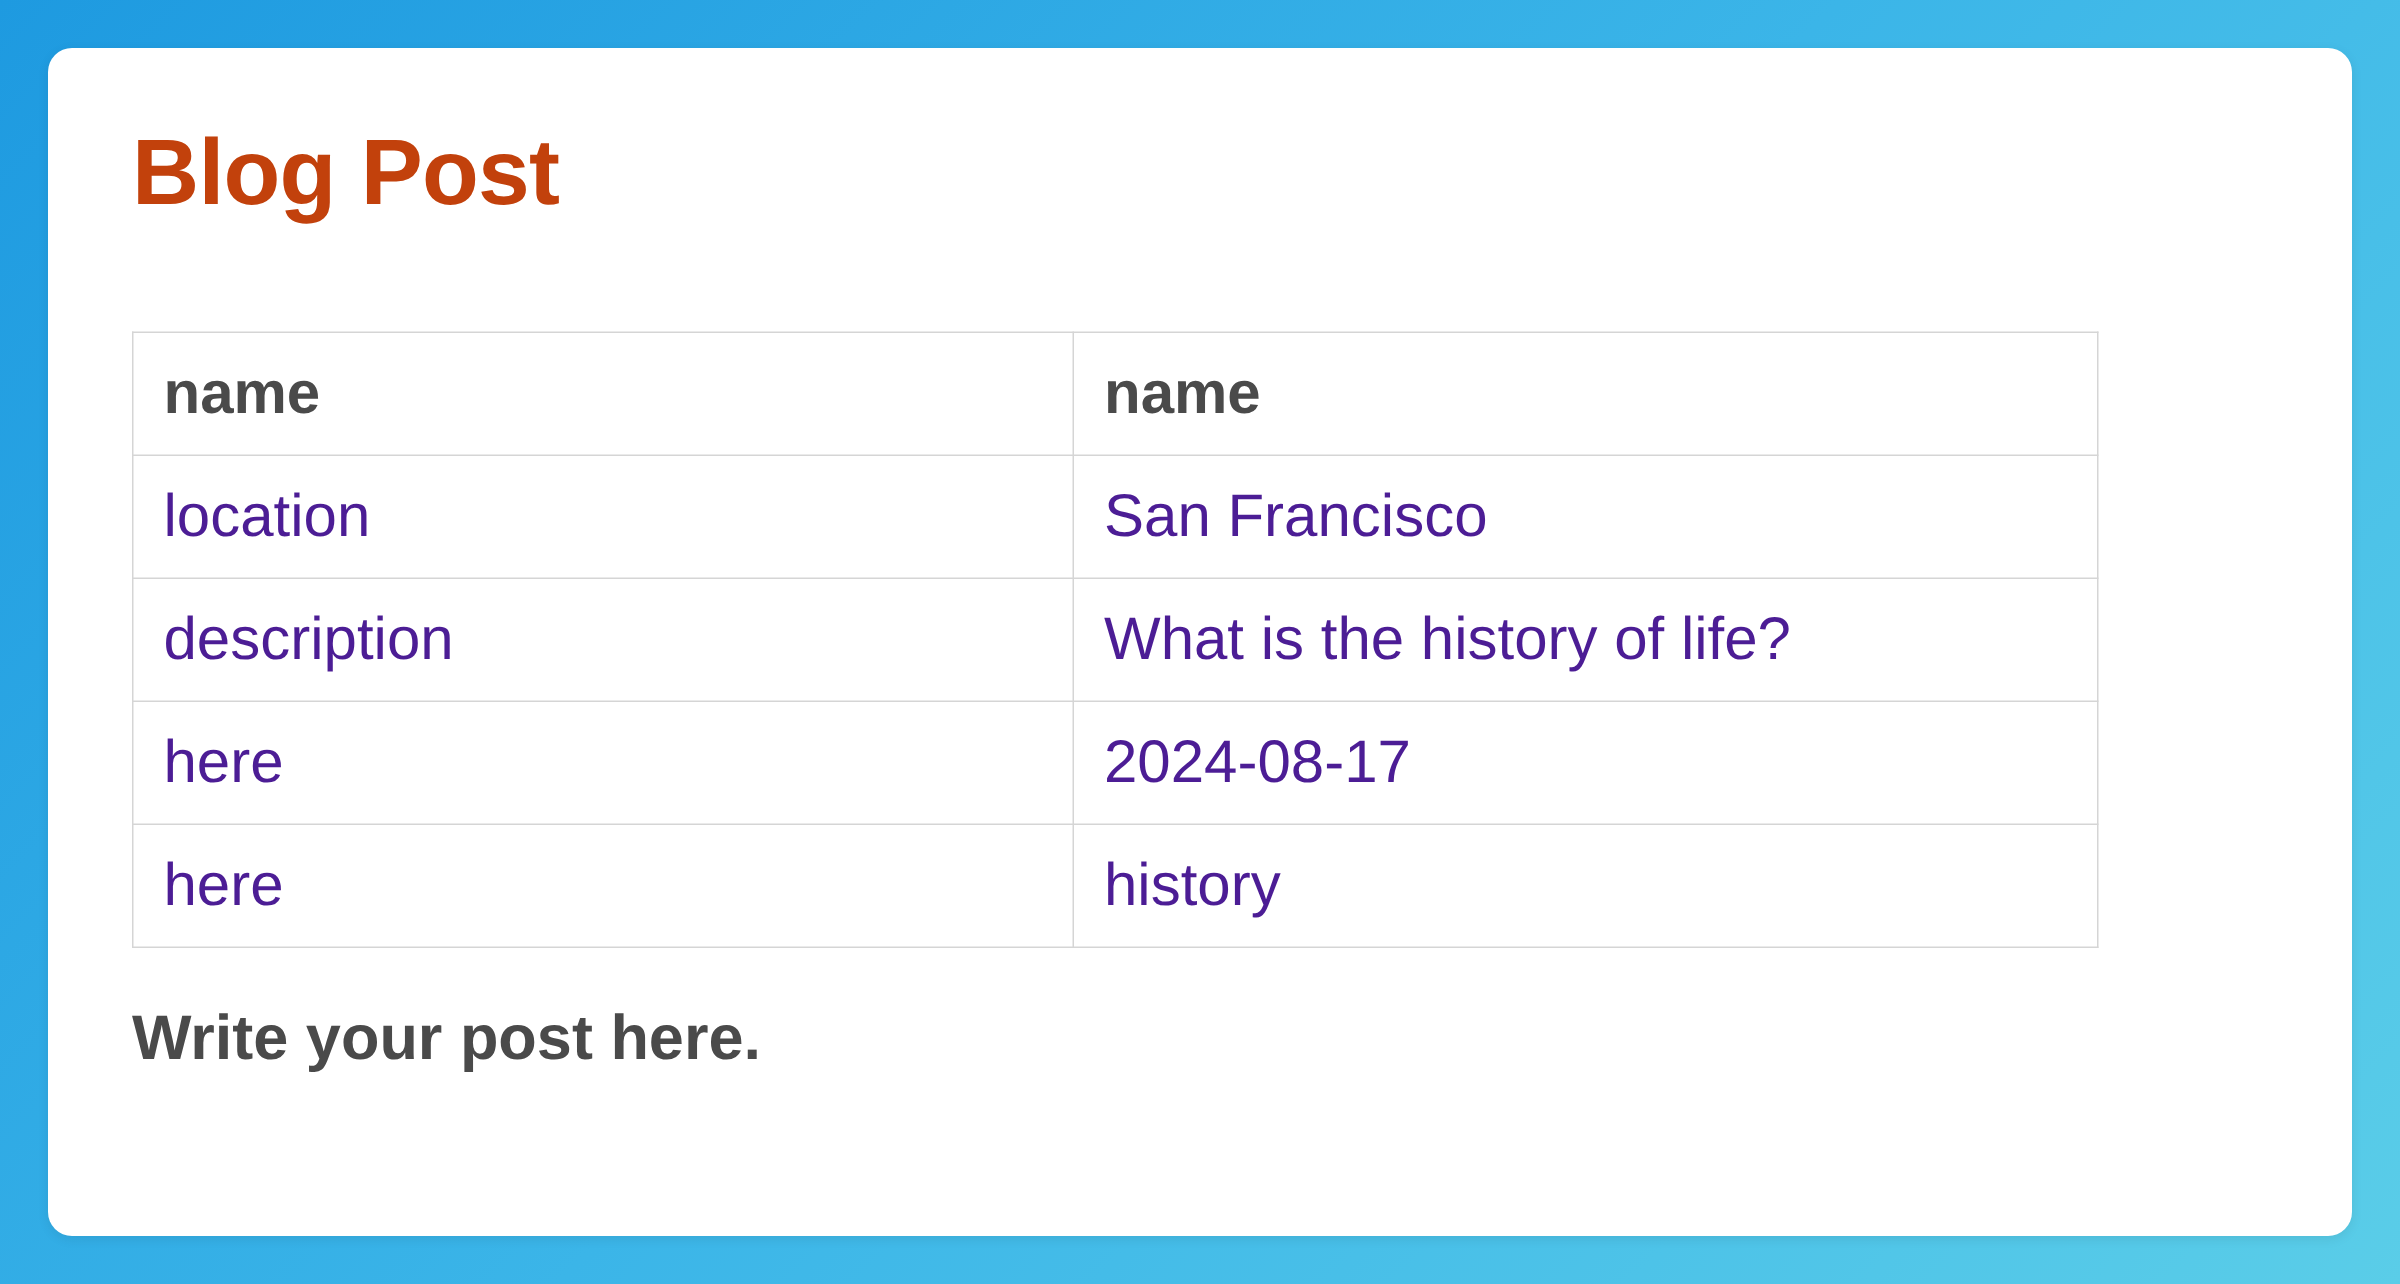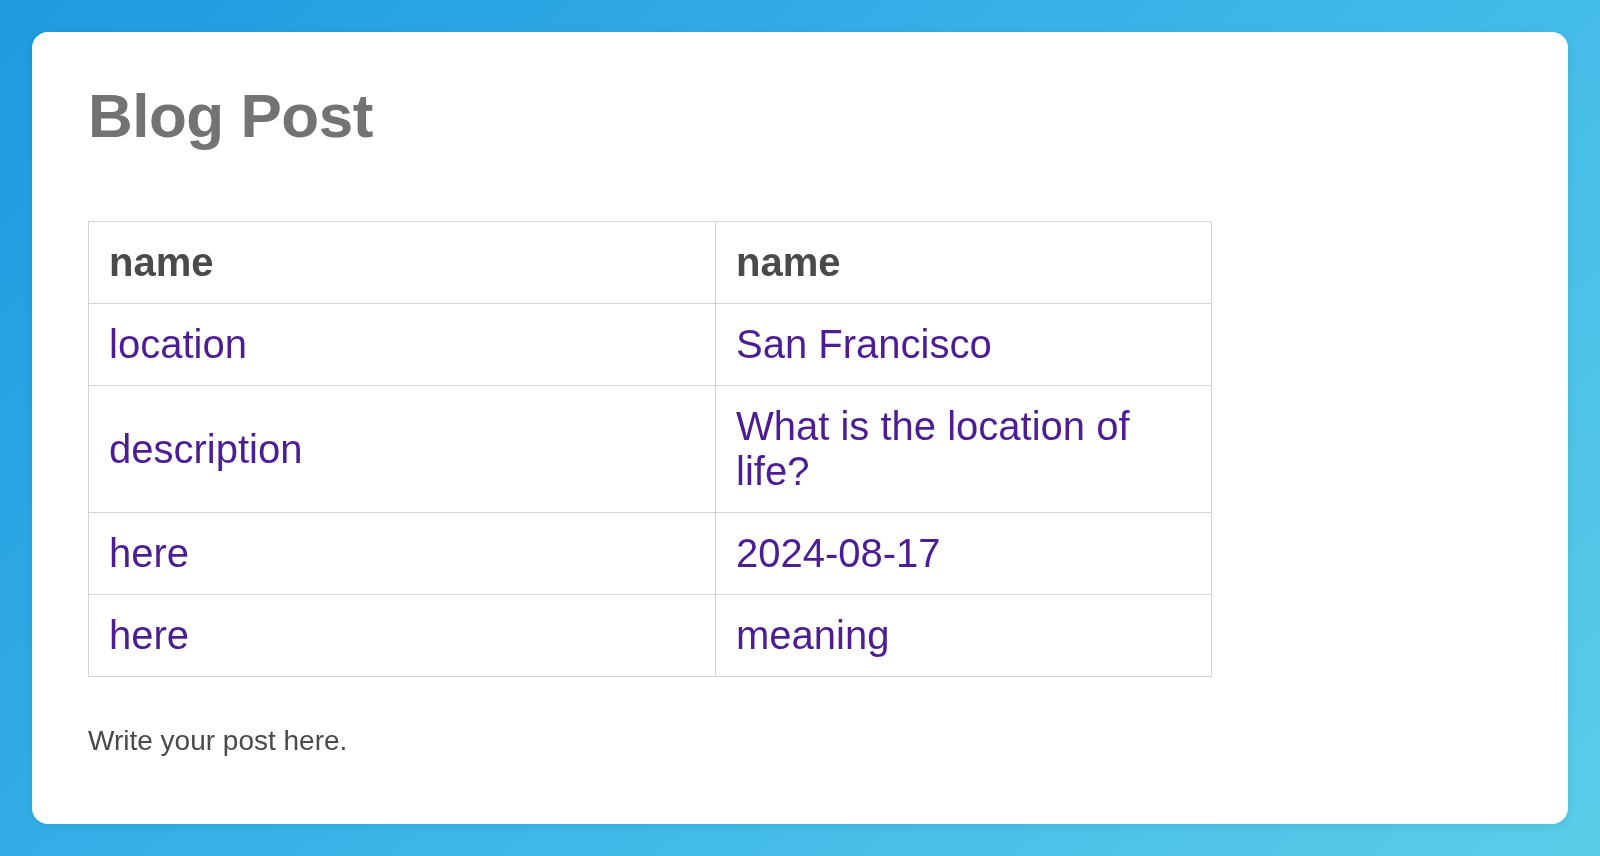--- a/index.html
+++ b/index.html
@@ -25,7 +25,7 @@
     .title {
       font-size: 62px;
       font-weight: 800;
-      color: #737373;
+      color: #c2410c;
       letter-spacing: -0.5px;
       margin-bottom: 70px;
     }

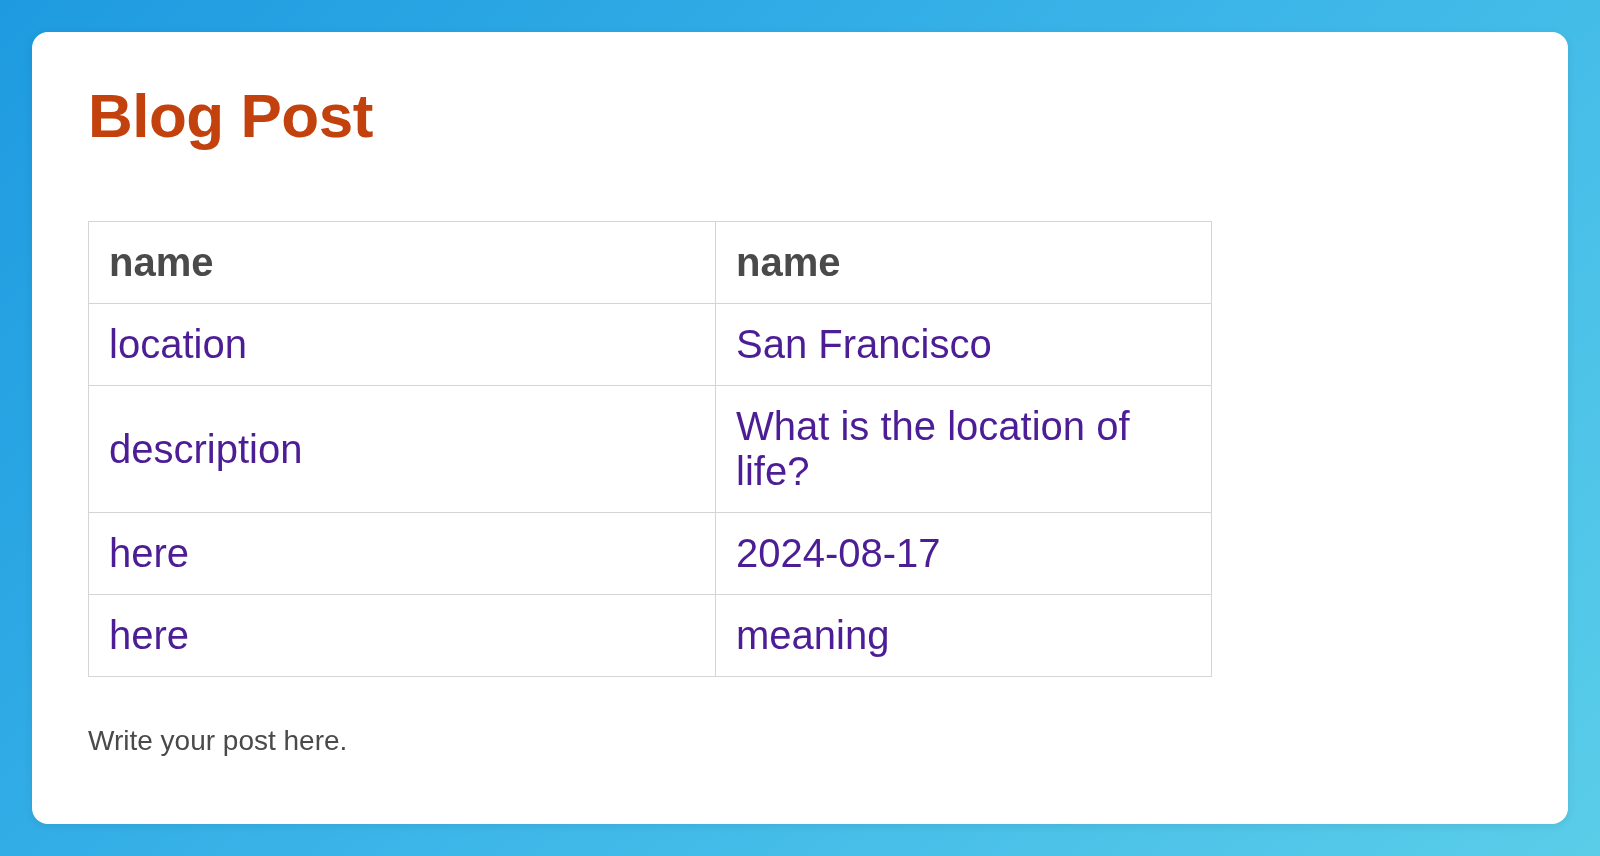--- a/index.html
+++ b/index.html
@@ -31,8 +31,8 @@
     }
     .table {
       border-collapse: collapse;
-      width: 1124px;
-      margin-bottom: 48px;
+      width: 1311px;
+      margin-bottom: 36px;
     }
     .table th,
     .table td {

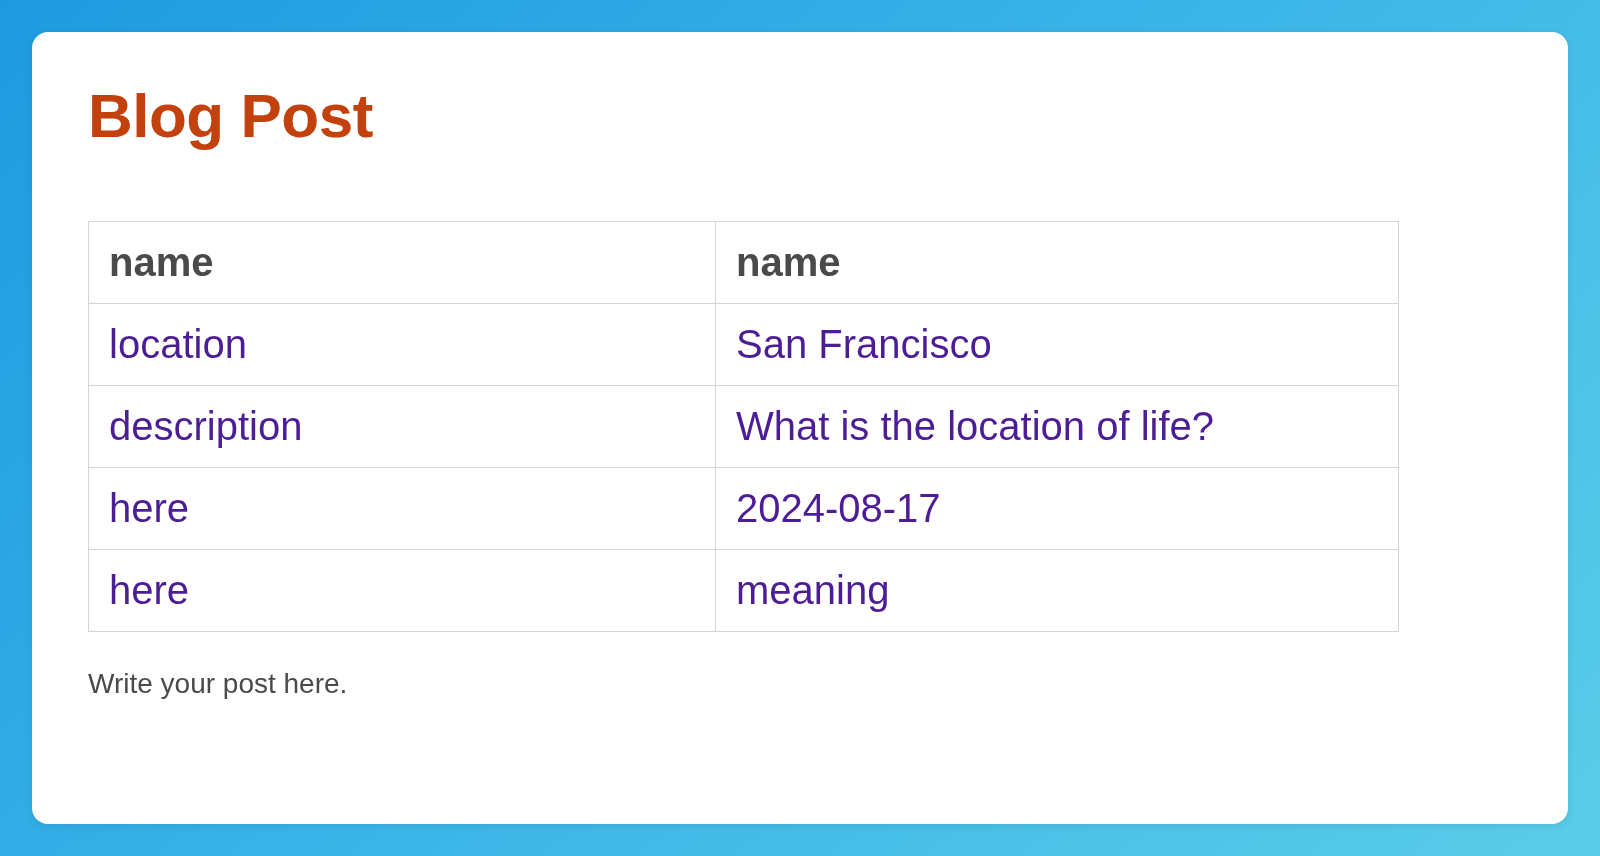--- a/index.html
+++ b/index.html
@@ -77,7 +77,7 @@
       </tr>
       <tr>
         <td>description</td>
-        <td>What is the location of life?</td>
+        <td>What is the history of life?</td>
       </tr>
       <tr>
         <td>here</td>

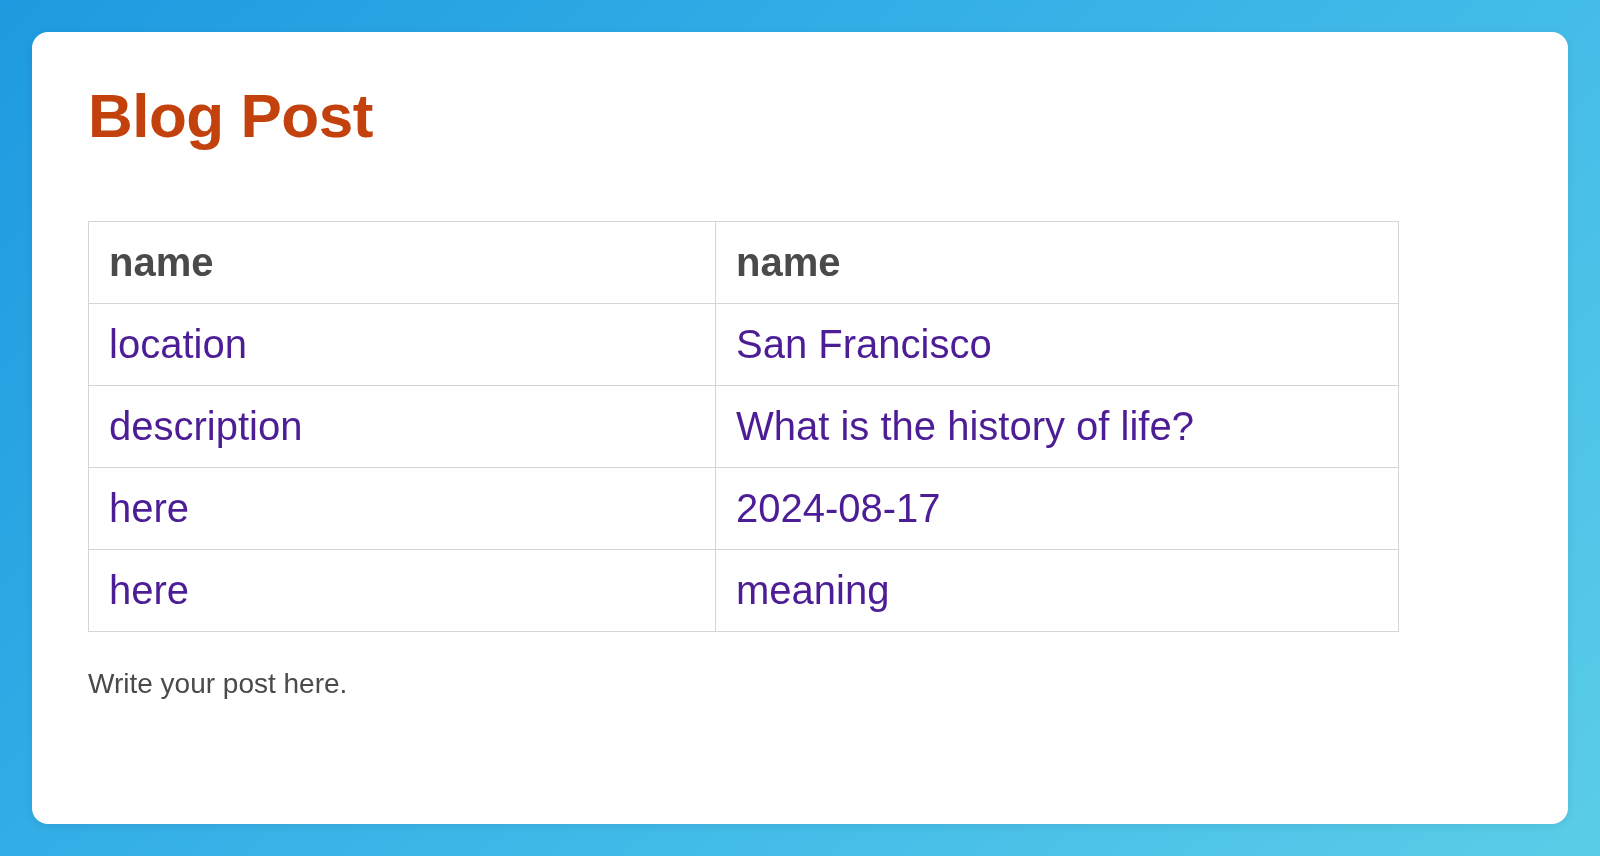--- a/index.html
+++ b/index.html
@@ -85,7 +85,7 @@
       </tr>
       <tr>
         <td>here</td>
-        <td>meaning</td>
+        <td>history</td>
       </tr>
     </tbody>
   </table>

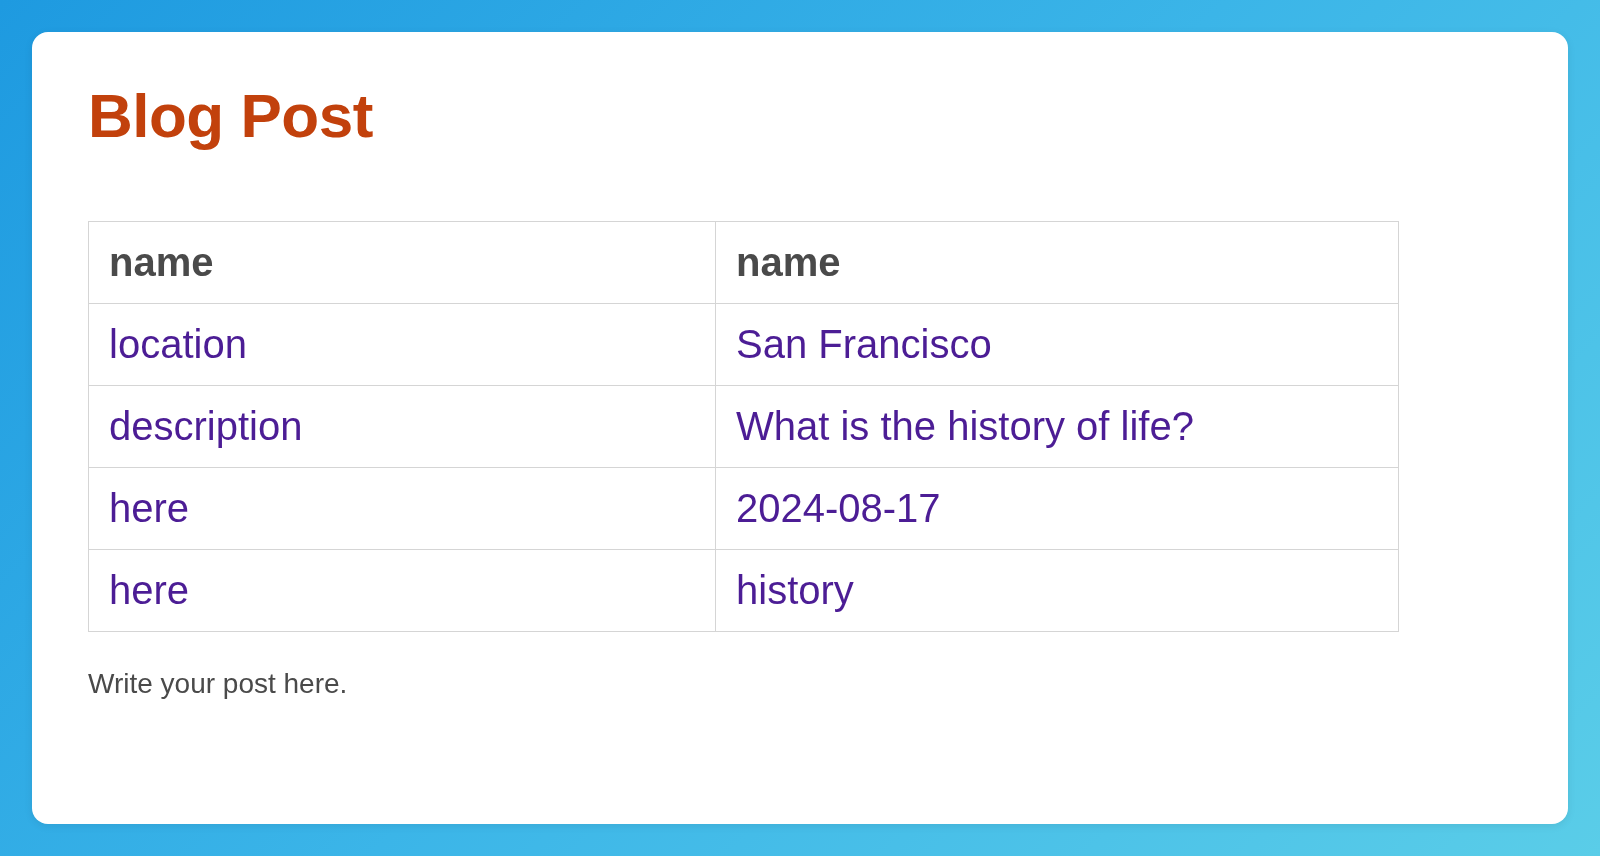--- a/index.html
+++ b/index.html
@@ -52,9 +52,9 @@
       width: 627px;
     }
     .body-text {
-      font-size: 28px;
+      font-size: 42px;
       color: #4a4a4a;
-      font-weight: 400;
+      font-weight: 700;
     }
   </style>
 </head>

